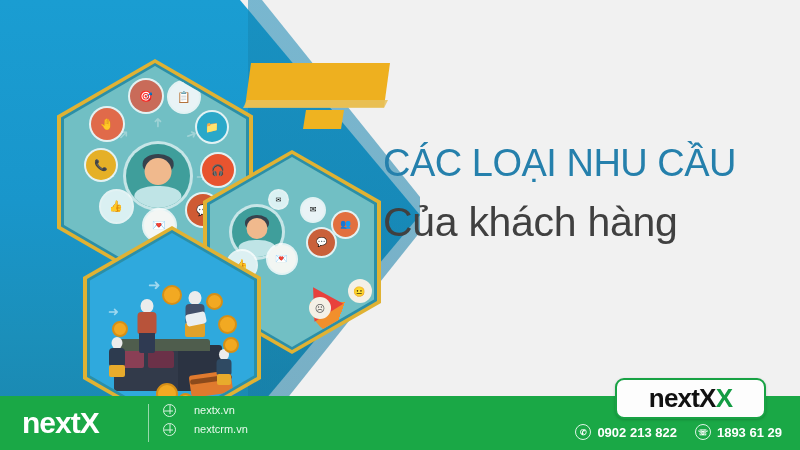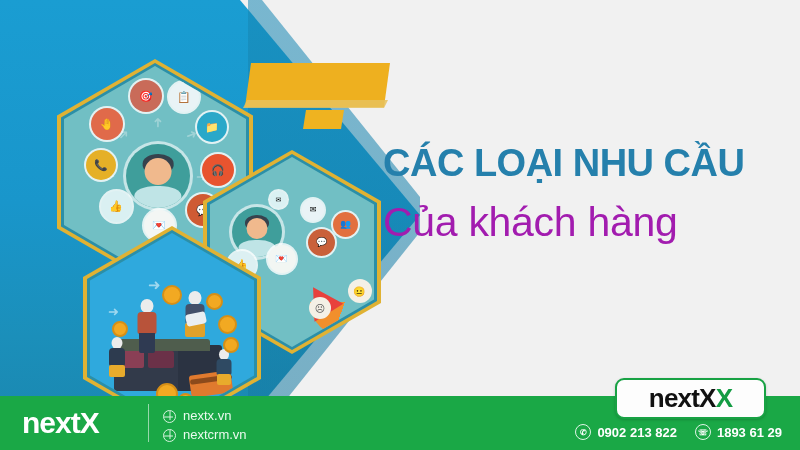--- a/index.html
+++ b/index.html
@@ -139,7 +139,7 @@
     position:absolute;left:383px;top:143px;width:400px;
   }
   .title-main{
-    font-weight:bold;
+    font-weight:normal;
     font-size:38px;
     letter-spacing:-.5px;
     color:#2580ac;

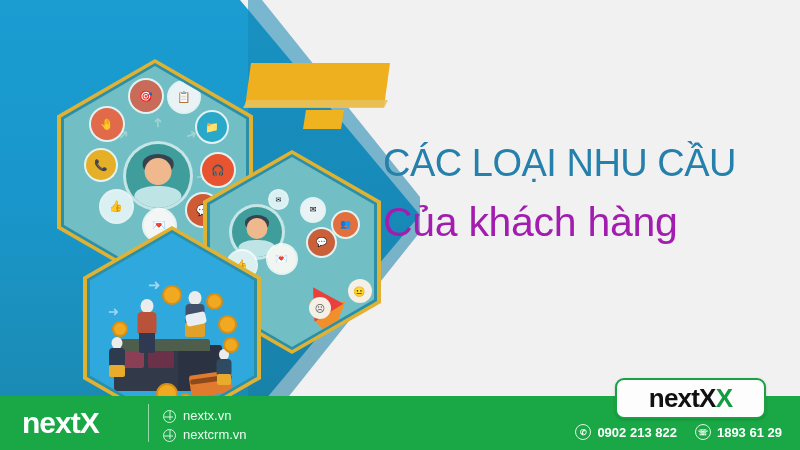--- a/index.html
+++ b/index.html
@@ -148,7 +148,7 @@
   }
   .title-sub{
     font-size:41px;
-    color:#a21caf;
+    color:#404040;
     white-space:nowrap;
     line-height:1.25;
     margin-top:12px;

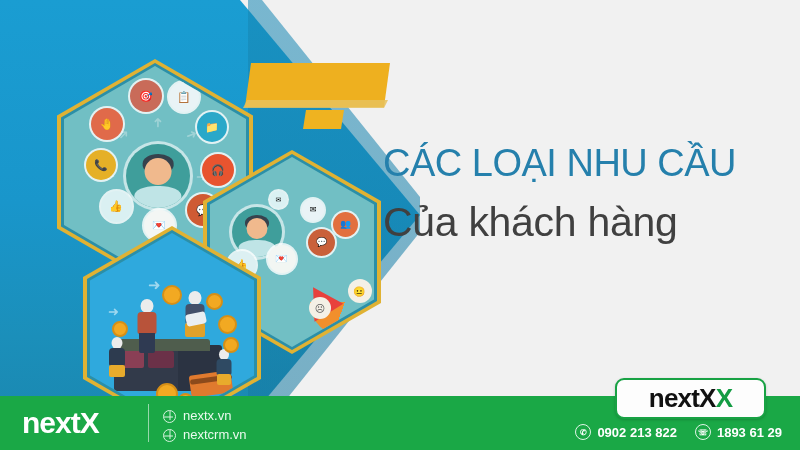--- a/index.html
+++ b/index.html
@@ -170,8 +170,8 @@
   }
   .sites{position:absolute;left:163px;top:8px;}
   .site-row{
-    display:flex;align-items:flex-end;gap:7px;height:19px;
-    color:#eafaee;font-size:13px;
+    display:flex;align-items:flex-start;gap:18px;height:19px;
+    color:#eafaee;font-size:11px;
   }
   .globe{
     width:11px;height:11px;border-radius:50%;

